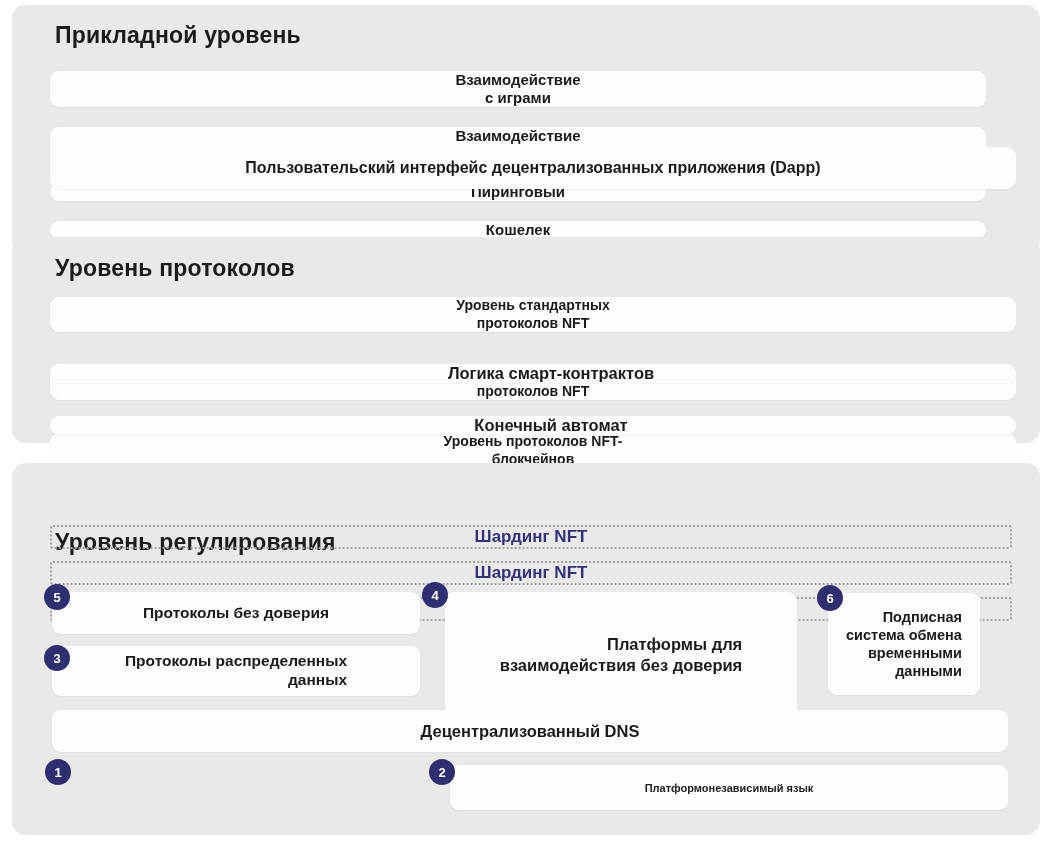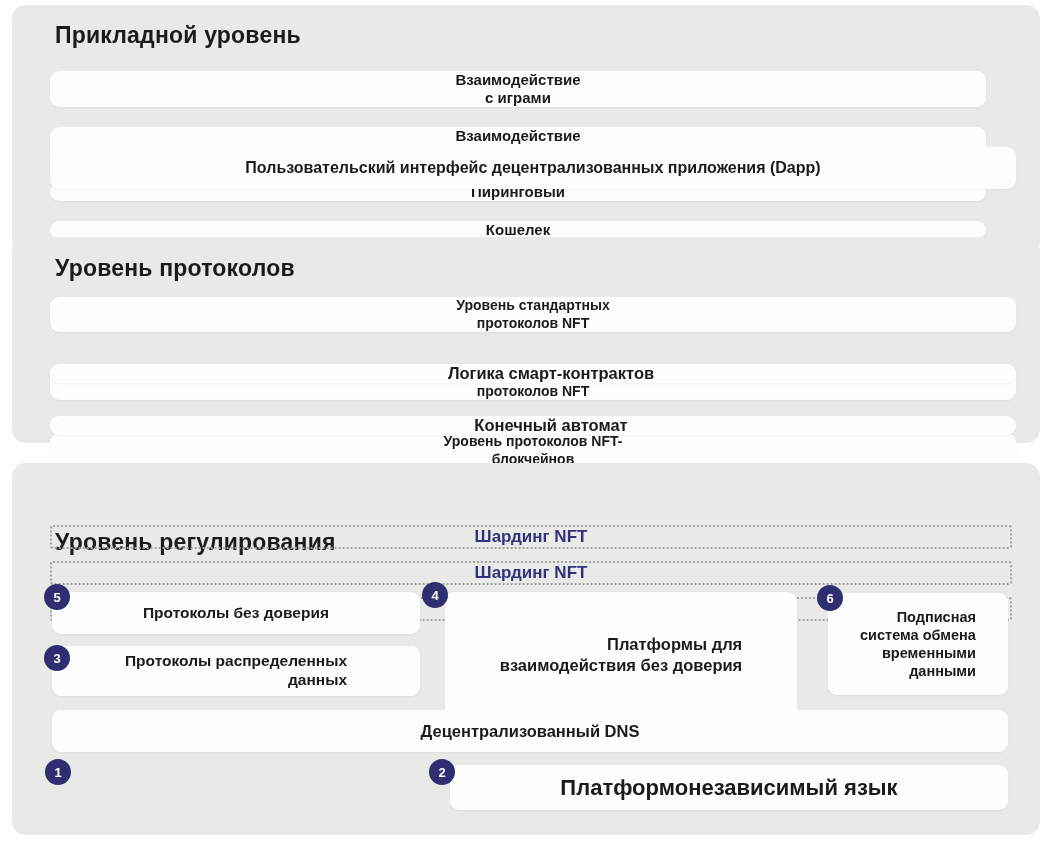--- a/index.html
+++ b/index.html
@@ -80,7 +80,7 @@
   #box-trustless-protocols        { left: 40px;  top: 129px; width: 368px; height: 42px;  font-size: 15.5px; }
   #box-distributed-data-protocols { left: 40px;  top: 183px; width: 368px; height: 50px;  font-size: 15.5px; line-height: 1.2; }
   #box-trustless-platforms        { left: 433px; top: 129px; width: 352px; height: 126px; font-size: 16.5px; line-height: 1.25; }
-  #box-subscription-system        { left: 816px; top: 130px; width: 180px; height: 102px; font-size: 14.5px; line-height: 1.25; }
+  #box-subscription-system        { left: 816px; top: 130px; width: 152px; height: 102px; font-size: 14.5px; line-height: 1.25; }
   #box-decentralized-dns          { left: 40px;  top: 247px; width: 956px; height: 42px;  font-size: 16.5px; }
   #box-p2p-protocols              { left: 47px;  top: 302px; width: 345px; height: 45px;  font-size: 16.5px; }
   #box-platform-independent-lang  { left: 438px; top: 302px; width: 558px; height: 45px;  font-size: 22px; }

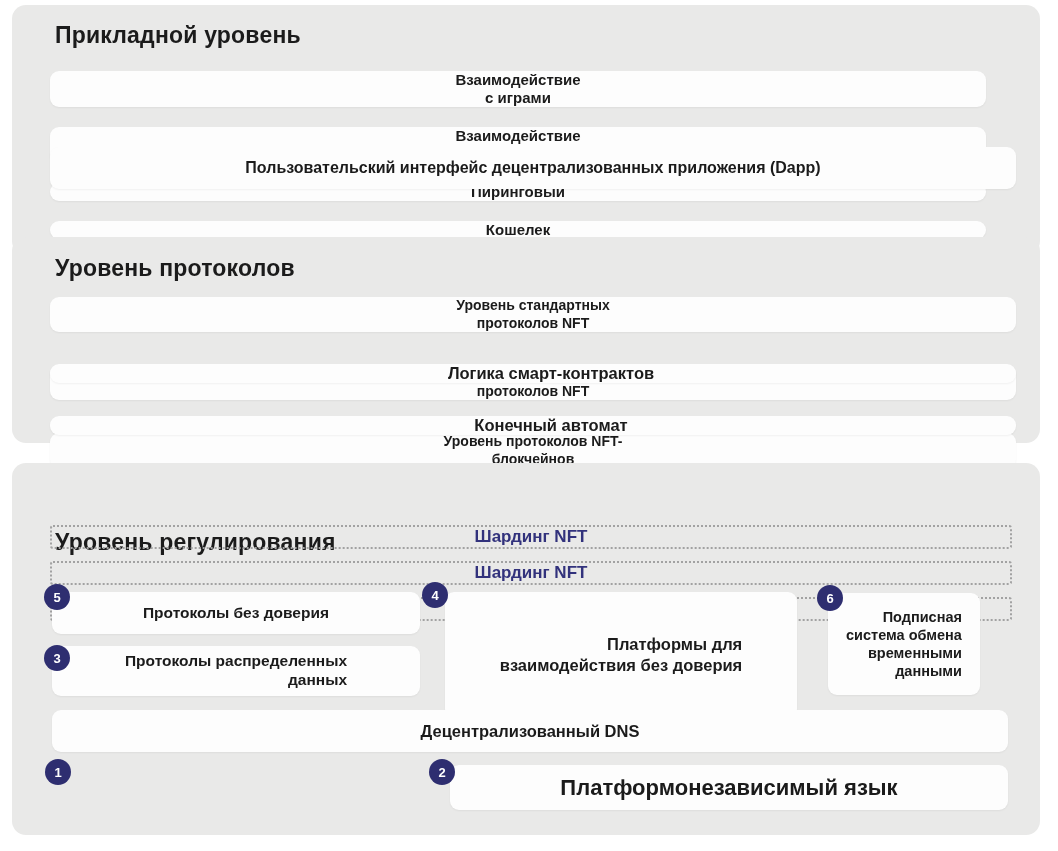--- a/index.html
+++ b/index.html
@@ -83,7 +83,7 @@
   #box-subscription-system        { left: 816px; top: 130px; width: 152px; height: 102px; font-size: 14.5px; line-height: 1.25; }
   #box-decentralized-dns          { left: 40px;  top: 247px; width: 956px; height: 42px;  font-size: 16.5px; }
   #box-p2p-protocols              { left: 47px;  top: 302px; width: 345px; height: 45px;  font-size: 16.5px; }
-  #box-platform-independent-lang  { left: 438px; top: 302px; width: 558px; height: 45px;  font-size: 22px; }
+  #box-platform-independent-lang  { left: 438px; top: 302px; width: 558px; height: 45px;  font-size: 11px; }
 
   .num-badge {
     position: absolute;

